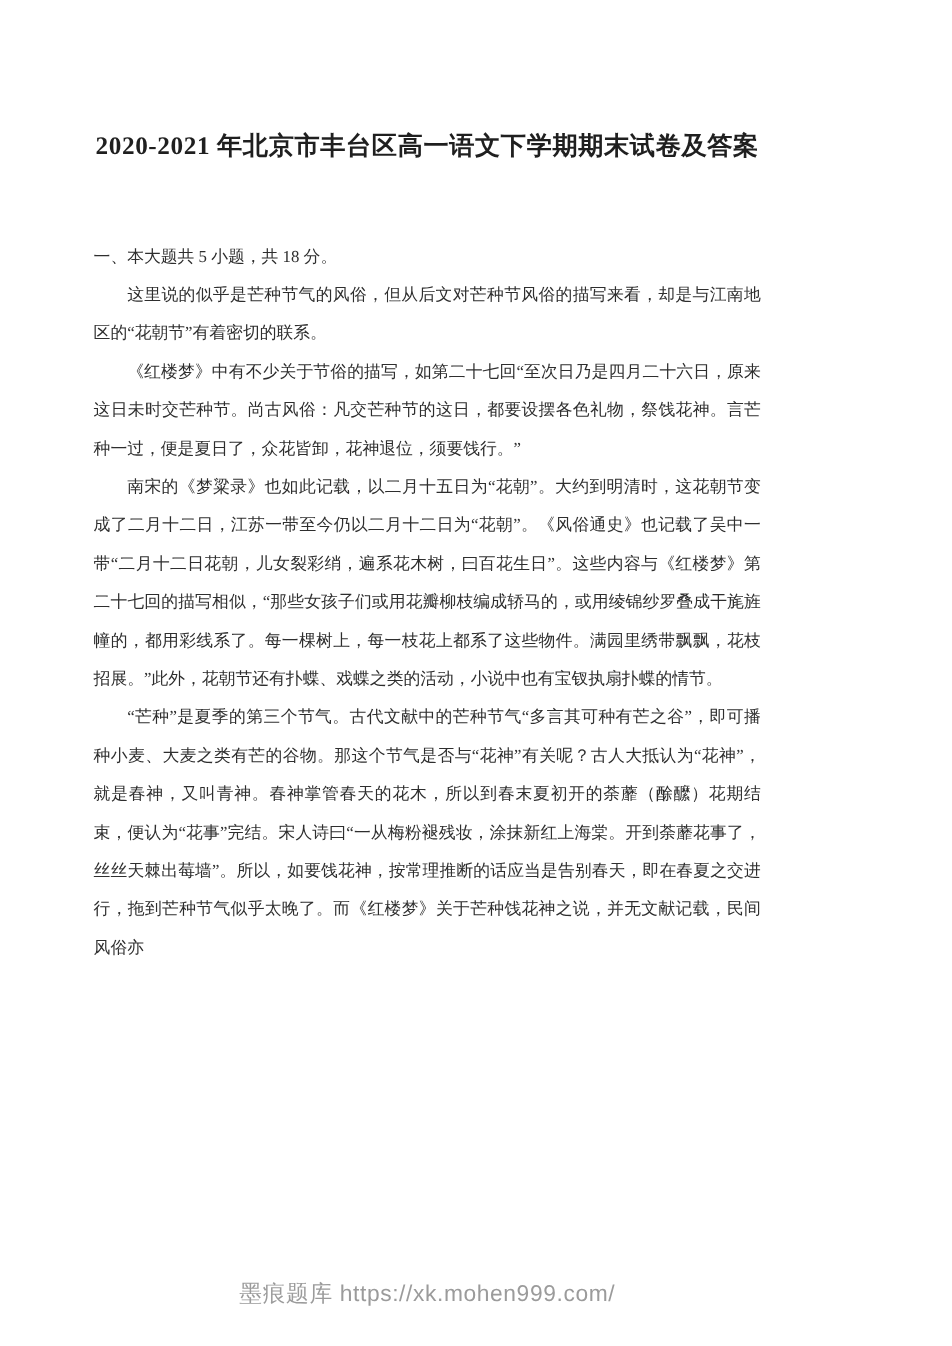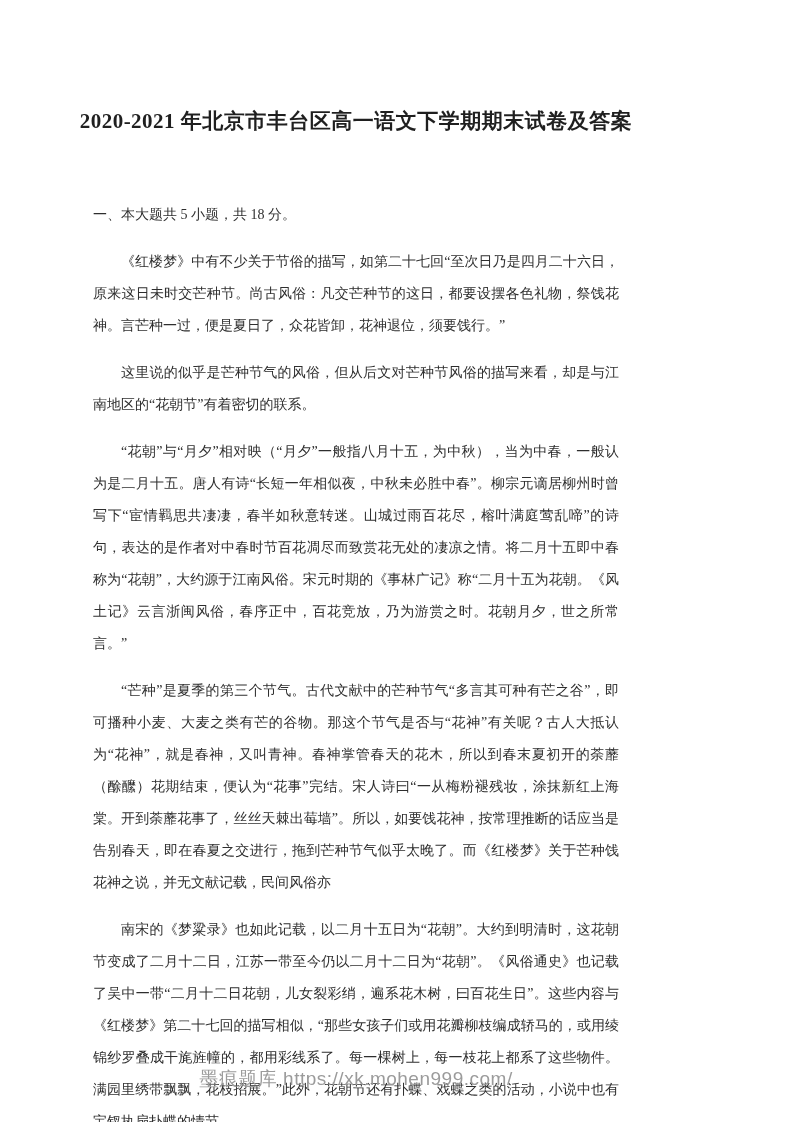--- a/index.html
+++ b/index.html
@@ -35,7 +35,7 @@
     text-align: justify;
   }
   .doc-body p {
-    margin: 15px;
+    margin: 0;
     padding: 0;
   }
   .doc-body p.indent {

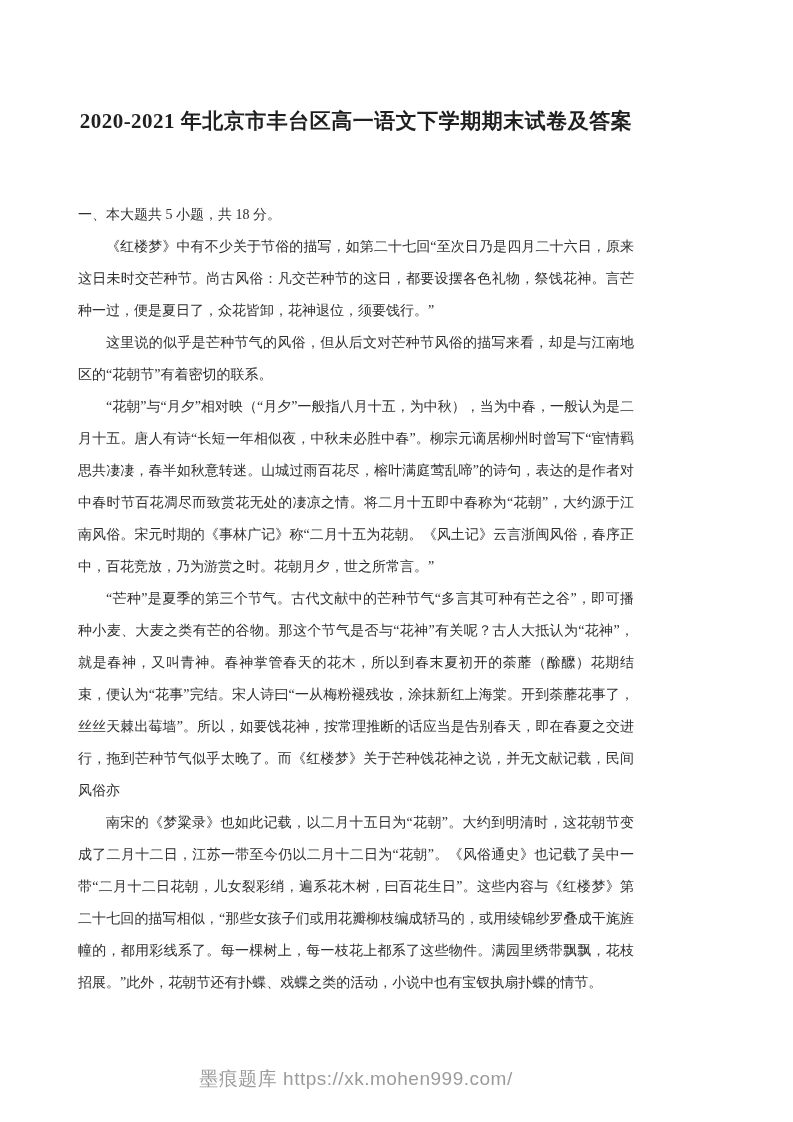--- a/index.html
+++ b/index.html
@@ -69,8 +69,8 @@
   <div class="doc-body">
 
   <p class="">一、本大题共 5 小题，共 18 分。</p>
+      <p class="indent">这里说的似乎是芒种节气的风俗，但从后文对芒种节风俗的描写来看，却是与江南地区的“花朝节”有着密切的联系。</p>
       <p class="indent">《红楼梦》中有不少关于节俗的描写，如第二十七回“至次日乃是四月二十六日，原来这日未时交芒种节。尚古风俗：凡交芒种节的这日，都要设摆各色礼物，祭饯花神。言芒种一过，便是夏日了，众花皆卸，花神退位，须要饯行。”</p>
-      <p class="indent">这里说的似乎是芒种节气的风俗，但从后文对芒种节风俗的描写来看，却是与江南地区的“花朝节”有着密切的联系。</p>
       <p class="indent">“花朝”与“月夕”相对映（“月夕”一般指八月十五，为中秋），当为中春，一般认为是二月十五。唐人有诗“长短一年相似夜，中秋未必胜中春”。柳宗元谪居柳州时曾写下“宦情羁思共凄凄，春半如秋意转迷。山城过雨百花尽，榕叶满庭莺乱啼”的诗句，表达的是作者对中春时节百花凋尽而致赏花无处的凄凉之情。将二月十五即中春称为“花朝”，大约源于江南风俗。宋元时期的《事林广记》称“二月十五为花朝。《风土记》云言浙闽风俗，春序正中，百花竞放，乃为游赏之时。花朝月夕，世之所常言。”</p>
       <p class="indent">“芒种”是夏季的第三个节气。古代文献中的芒种节气“多言其可种有芒之谷”，即可播种小麦、大麦之类有芒的谷物。那这个节气是否与“花神”有关呢？古人大抵认为“花神”，就是春神，又叫青神。春神掌管春天的花木，所以到春末夏初开的荼蘼（酴醿）花期结束，便认为“花事”完结。宋人诗曰“一从梅粉褪残妆，涂抹新红上海棠。开到荼蘼花事了，丝丝天棘出莓墙”。所以，如要饯花神，按常理推断的话应当是告别春天，即在春夏之交进行，拖到芒种节气似乎太晚了。而《红楼梦》关于芒种饯花神之说，并无文献记载，民间风俗亦</p>
       <p class="indent">南宋的《梦粱录》也如此记载，以二月十五日为“花朝”。大约到明清时，这花朝节变成了二月十二日，江苏一带至今仍以二月十二日为“花朝”。《风俗通史》也记载了吴中一带“二月十二日花朝，儿女裂彩绡，遍系花木树，曰百花生日”。这些内容与《红楼梦》第二十七回的描写相似，“那些女孩子们或用花瓣柳枝编成轿马的，或用绫锦纱罗叠成干旄旌幢的，都用彩线系了。每一棵树上，每一枝花上都系了这些物件。满园里绣带飘飘，花枝招展。”此外，花朝节还有扑蝶、戏蝶之类的活动，小说中也有宝钗执扇扑蝶的情节。</p>

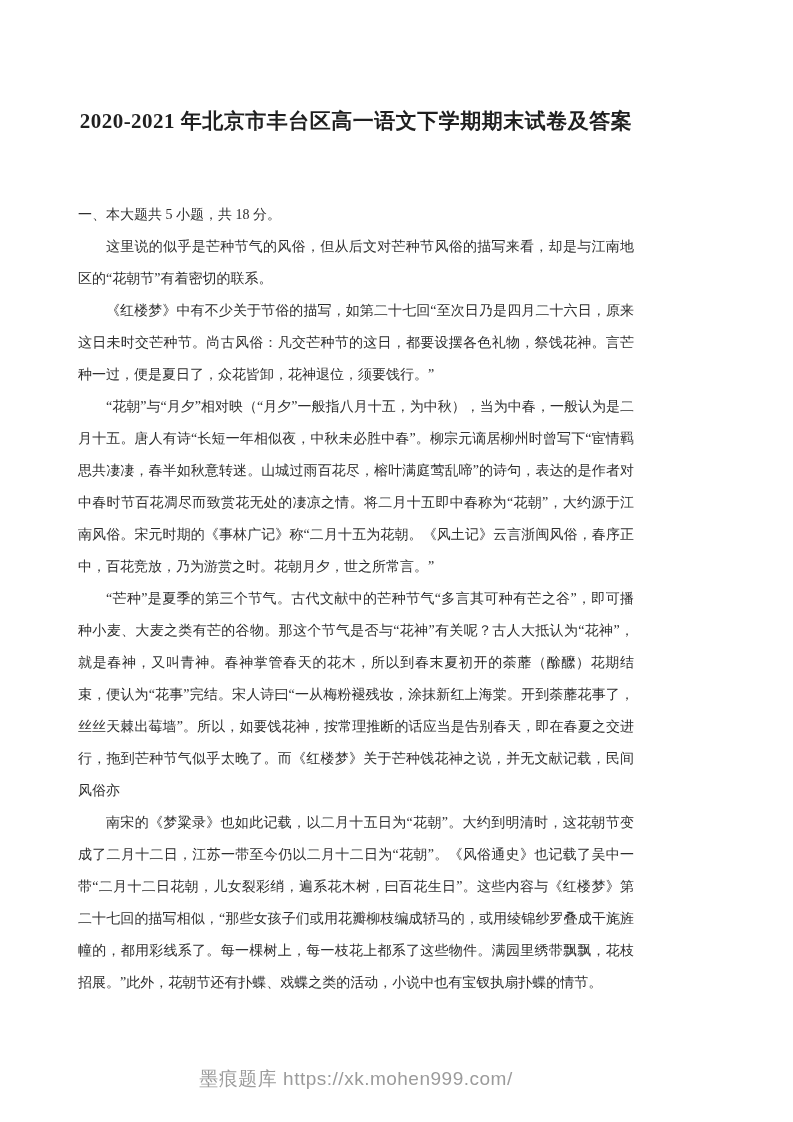--- a/index.html
+++ b/index.html
@@ -71,7 +71,6 @@
   <p class="">一、本大题共 5 小题，共 18 分。</p>
       <p class="indent">这里说的似乎是芒种节气的风俗，但从后文对芒种节风俗的描写来看，却是与江南地区的“花朝节”有着密切的联系。</p>
       <p class="indent">《红楼梦》中有不少关于节俗的描写，如第二十七回“至次日乃是四月二十六日，原来这日未时交芒种节。尚古风俗：凡交芒种节的这日，都要设摆各色礼物，祭饯花神。言芒种一过，便是夏日了，众花皆卸，花神退位，须要饯行。”</p>
-      <p class="indent">“花朝”与“月夕”相对映（“月夕”一般指八月十五，为中秋），当为中春，一般认为是二月十五。唐人有诗“长短一年相似夜，中秋未必胜中春”。柳宗元谪居柳州时曾写下“宦情羁思共凄凄，春半如秋意转迷。山城过雨百花尽，榕叶满庭莺乱啼”的诗句，表达的是作者对中春时节百花凋尽而致赏花无处的凄凉之情。将二月十五即中春称为“花朝”，大约源于江南风俗。宋元时期的《事林广记》称“二月十五为花朝。《风土记》云言浙闽风俗，春序正中，百花竞放，乃为游赏之时。花朝月夕，世之所常言。”</p>
       <p class="indent">“芒种”是夏季的第三个节气。古代文献中的芒种节气“多言其可种有芒之谷”，即可播种小麦、大麦之类有芒的谷物。那这个节气是否与“花神”有关呢？古人大抵认为“花神”，就是春神，又叫青神。春神掌管春天的花木，所以到春末夏初开的荼蘼（酴醿）花期结束，便认为“花事”完结。宋人诗曰“一从梅粉褪残妆，涂抹新红上海棠。开到荼蘼花事了，丝丝天棘出莓墙”。所以，如要饯花神，按常理推断的话应当是告别春天，即在春夏之交进行，拖到芒种节气似乎太晚了。而《红楼梦》关于芒种饯花神之说，并无文献记载，民间风俗亦</p>
       <p class="indent">南宋的《梦粱录》也如此记载，以二月十五日为“花朝”。大约到明清时，这花朝节变成了二月十二日，江苏一带至今仍以二月十二日为“花朝”。《风俗通史》也记载了吴中一带“二月十二日花朝，儿女裂彩绡，遍系花木树，曰百花生日”。这些内容与《红楼梦》第二十七回的描写相似，“那些女孩子们或用花瓣柳枝编成轿马的，或用绫锦纱罗叠成干旄旌幢的，都用彩线系了。每一棵树上，每一枝花上都系了这些物件。满园里绣带飘飘，花枝招展。”此外，花朝节还有扑蝶、戏蝶之类的活动，小说中也有宝钗执扇扑蝶的情节。</p>
     </div>

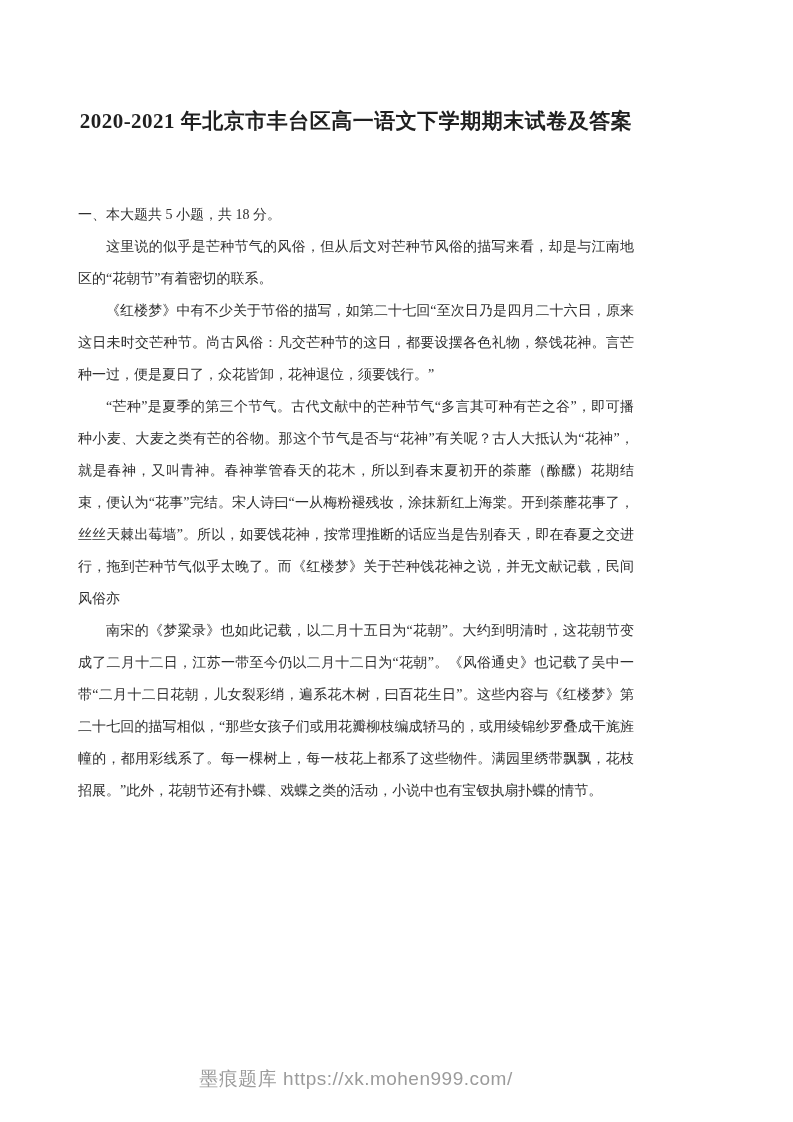--- a/index.html
+++ b/index.html
@@ -71,8 +71,8 @@
   <p class="">一、本大题共 5 小题，共 18 分。</p>
       <p class="indent">这里说的似乎是芒种节气的风俗，但从后文对芒种节风俗的描写来看，却是与江南地区的“花朝节”有着密切的联系。</p>
       <p class="indent">《红楼梦》中有不少关于节俗的描写，如第二十七回“至次日乃是四月二十六日，原来这日未时交芒种节。尚古风俗：凡交芒种节的这日，都要设摆各色礼物，祭饯花神。言芒种一过，便是夏日了，众花皆卸，花神退位，须要饯行。”</p>
+      <p class="indent">南宋的《梦粱录》也如此记载，以二月十五日为“花朝”。大约到明清时，这花朝节变成了二月十二日，江苏一带至今仍以二月十二日为“花朝”。《风俗通史》也记载了吴中一带“二月十二日花朝，儿女裂彩绡，遍系花木树，曰百花生日”。这些内容与《红楼梦》第二十七回的描写相似，“那些女孩子们或用花瓣柳枝编成轿马的，或用绫锦纱罗叠成干旄旌幢的，都用彩线系了。每一棵树上，每一枝花上都系了这些物件。满园里绣带飘飘，花枝招展。”此外，花朝节还有扑蝶、戏蝶之类的活动，小说中也有宝钗执扇扑蝶的情节。</p>
       <p class="indent">“芒种”是夏季的第三个节气。古代文献中的芒种节气“多言其可种有芒之谷”，即可播种小麦、大麦之类有芒的谷物。那这个节气是否与“花神”有关呢？古人大抵认为“花神”，就是春神，又叫青神。春神掌管春天的花木，所以到春末夏初开的荼蘼（酴醿）花期结束，便认为“花事”完结。宋人诗曰“一从梅粉褪残妆，涂抹新红上海棠。开到荼蘼花事了，丝丝天棘出莓墙”。所以，如要饯花神，按常理推断的话应当是告别春天，即在春夏之交进行，拖到芒种节气似乎太晚了。而《红楼梦》关于芒种饯花神之说，并无文献记载，民间风俗亦</p>
-      <p class="indent">南宋的《梦粱录》也如此记载，以二月十五日为“花朝”。大约到明清时，这花朝节变成了二月十二日，江苏一带至今仍以二月十二日为“花朝”。《风俗通史》也记载了吴中一带“二月十二日花朝，儿女裂彩绡，遍系花木树，曰百花生日”。这些内容与《红楼梦》第二十七回的描写相似，“那些女孩子们或用花瓣柳枝编成轿马的，或用绫锦纱罗叠成干旄旌幢的，都用彩线系了。每一棵树上，每一枝花上都系了这些物件。满园里绣带飘飘，花枝招展。”此外，花朝节还有扑蝶、戏蝶之类的活动，小说中也有宝钗执扇扑蝶的情节。</p>
     </div>
 
   <div class="page-footer">

